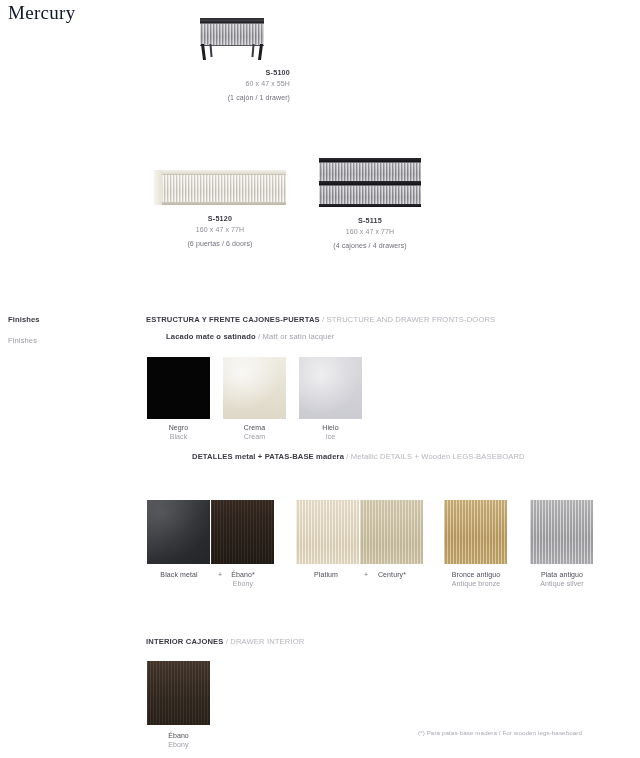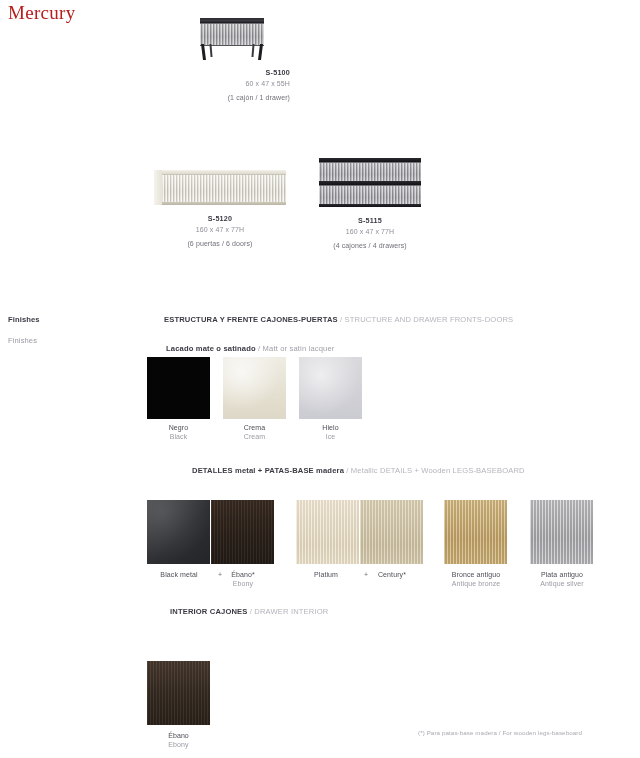--- a/index.html
+++ b/index.html
@@ -14,7 +14,7 @@
   .title{
     position:absolute;left:8px;top:2px;
     font-family:"Liberation Serif", serif;
-    font-size:19px;color:#b91c1c;letter-spacing:.3px;
+    font-size:19px;color:#0f172a;letter-spacing:.3px;
   }
 
   

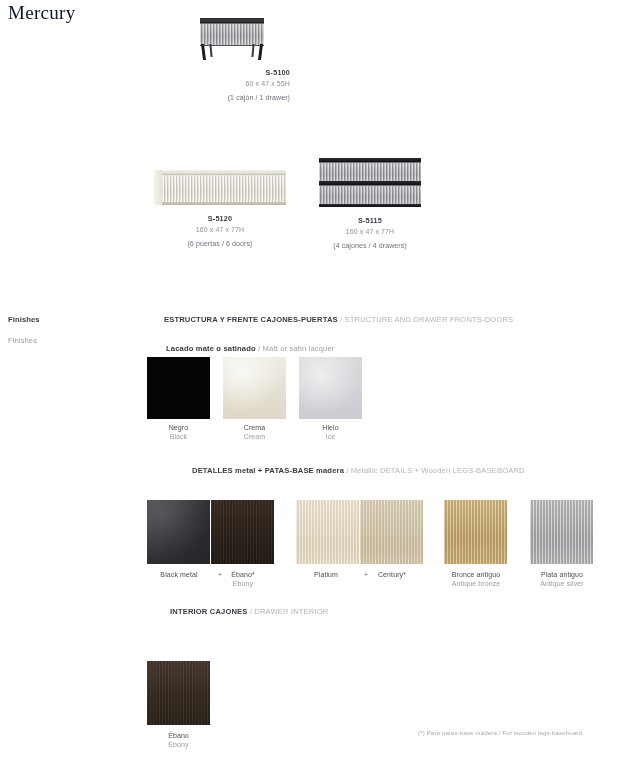--- a/index.html
+++ b/index.html
@@ -154,7 +154,7 @@
     <div class="fl-en">Finishes</div>
   </div>
 
-  <div class="sect-head" style="top:315px;margin-left:18px;">
+  <div class="sect-head" style="top:315px;">
     <span class="es">ESTRUCTURA Y FRENTE CAJONES-PUERTAS</span><span class="sep"> / </span><span class="en">STRUCTURE AND DRAWER FRONTS-DOORS</span>
   </div>
   <div class="sub-head" style="top:344px;padding-left:20px;">

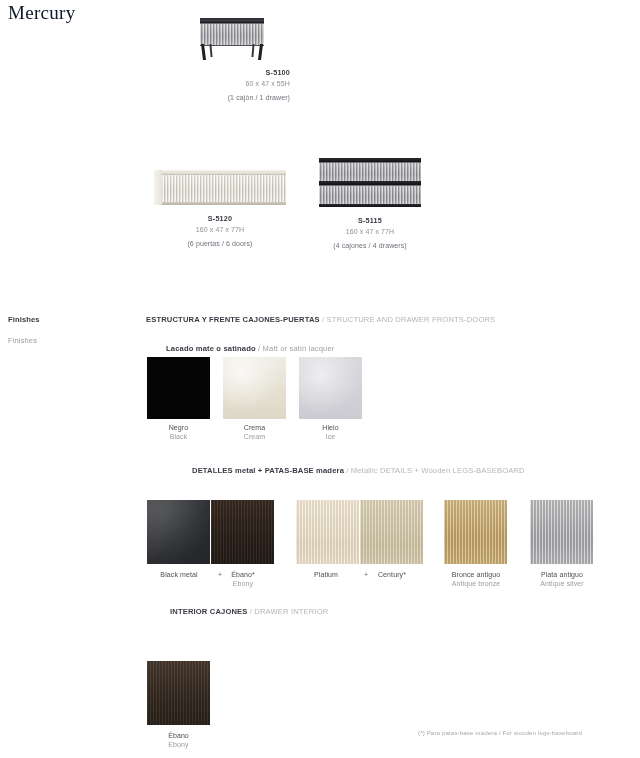--- a/index.html
+++ b/index.html
@@ -157,7 +157,7 @@
   <div class="sect-head" style="top:315px;">
     <span class="es">ESTRUCTURA Y FRENTE CAJONES-PUERTAS</span><span class="sep"> / </span><span class="en">STRUCTURE AND DRAWER FRONTS-DOORS</span>
   </div>
-  <div class="sub-head" style="top:344px;padding-left:20px;">
+  <div class="sub-head" style="top:332px;padding-left:20px;">
     <span class="es">Lacado mate o satinado</span><span class="en"> / </span><span class="en">Matt or satin lacquer</span>
   </div>
 

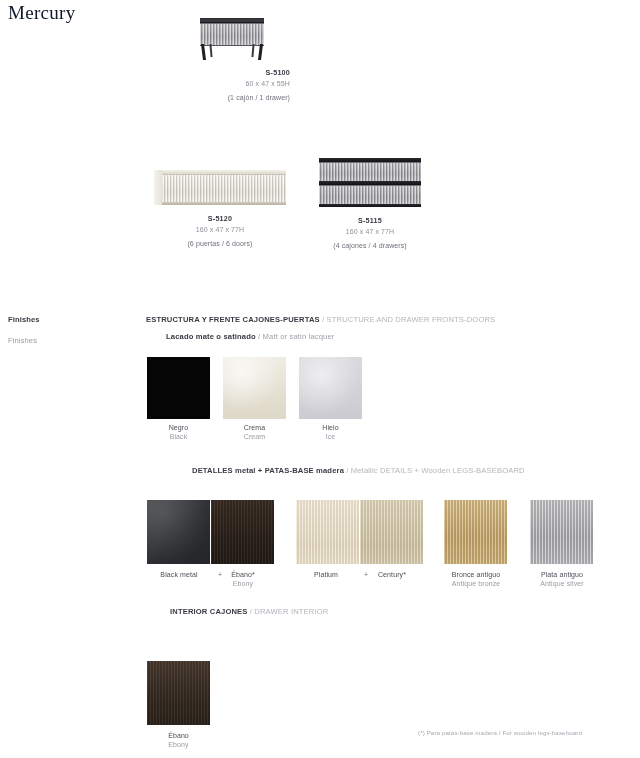--- a/index.html
+++ b/index.html
@@ -179,7 +179,7 @@
     <div class="sw-en">Ice</div>
   </div>
 
-  <div class="sect-head" style="top:466px;padding-left:46px;">
+  <div class="sect-head" style="top:452px;padding-left:46px;">
     <span class="es">DETALLES metal + PATAS-BASE madera</span><span class="sep"> / </span><span class="en">Metallic DETAILS + Wooden LEGS-BASEBOARD</span>
   </div>
 

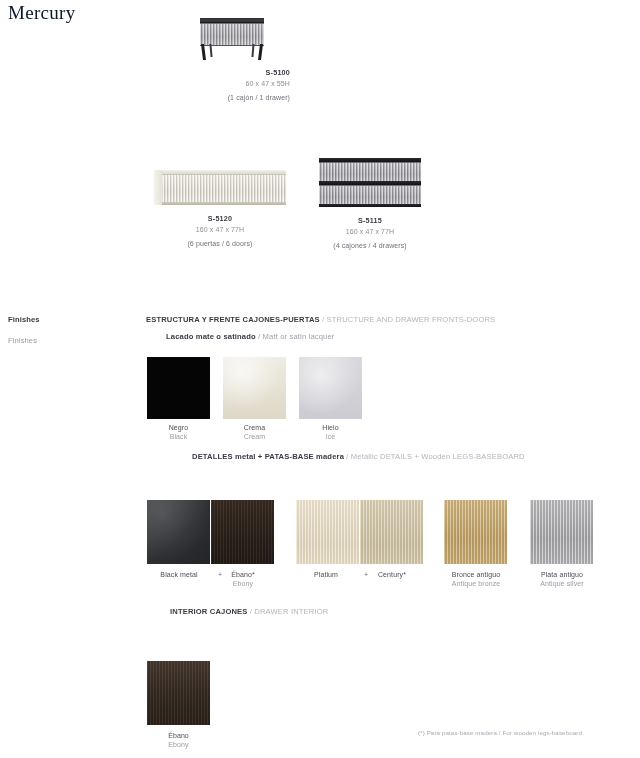--- a/index.html
+++ b/index.html
@@ -216,7 +216,7 @@
     <div class="sw-en">Antique silver</div>
   </div>
 
-  <div class="sect-head" style="top:607px;margin-left:24px;">
+  <div class="sect-head" style="top:637px;">
     <span class="es">INTERIOR CAJONES</span><span class="sep"> / </span><span class="en">DRAWER INTERIOR</span>
   </div>
 

